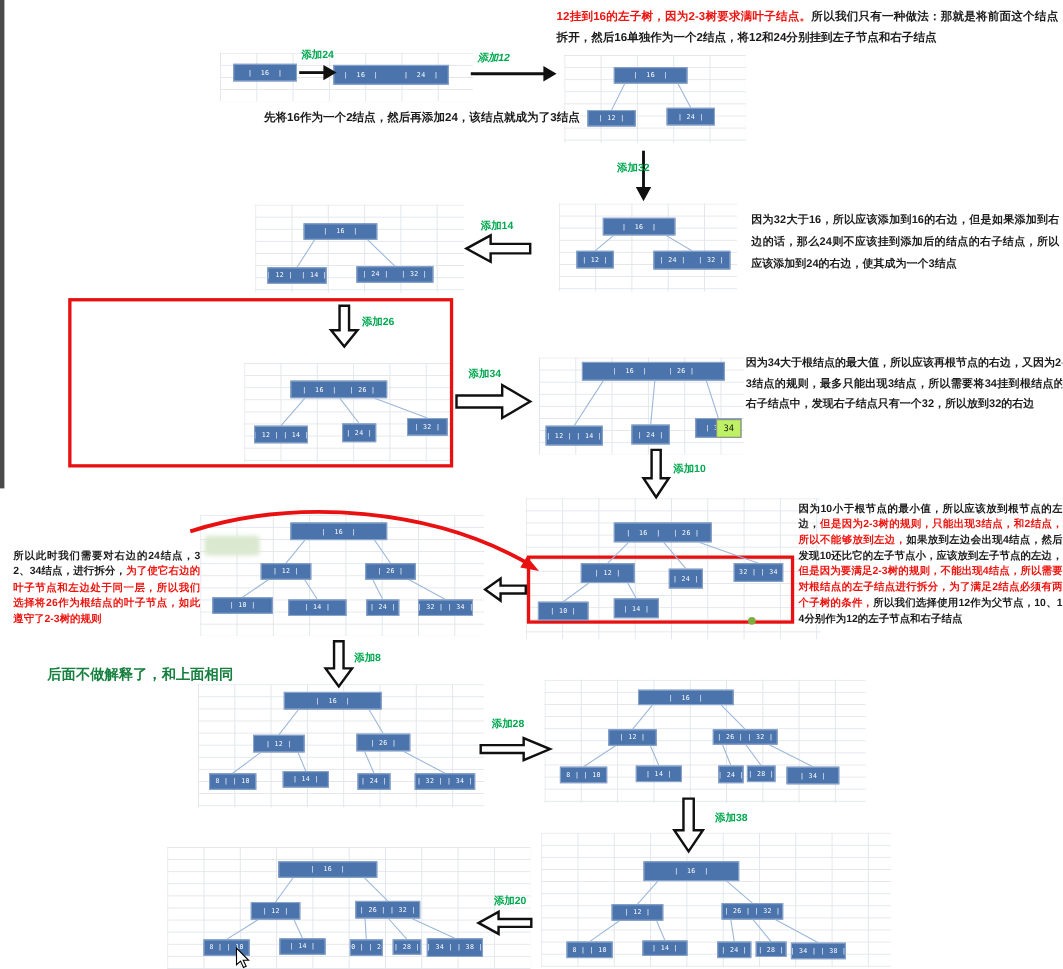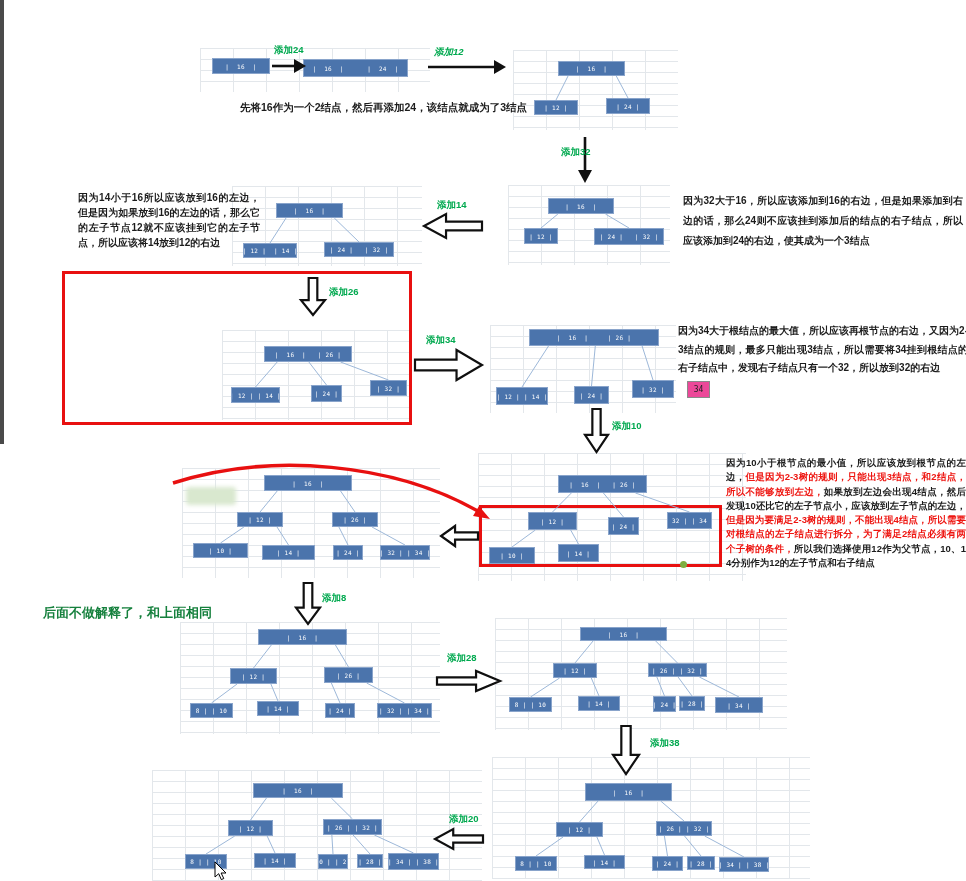--- a/index.html
+++ b/index.html
@@ -189,6 +189,7 @@
     <div class="lbl" style="left: 650px; top: 737px; color: rgb(0, 169, 79);">添加38</div>
     <div class="lbl" style="left: 449px; top: 813px; color: rgb(0, 169, 79);">添加20</div>
     <div class="txt" style="left: 240px; top: 99px; width: 430px; font-size: 10.5px; line-height: 16.8px;"><span style="color: rgb(28, 28, 28);">先将16作为一个2结点，然后再添加24，该结点就成为了3结点</span></div>
+    <div class="txt" style="left: 506px; top: 6px; width: 456px; font-size: 10.5px; line-height: 19.425px;"><span style="color: rgb(238, 21, 16);">12挂到16的左子树，因为2-3树要求满叶子结点。</span><span style="color: rgb(28, 28, 28);">所以我们只有一种做法：那就是将前面这个结点拆开，然后16单独作为一个2结点，将12和24分别挂到左子节点和右子结点</span></div>
     <div class="txt" style="left: 78px; top: 190px; width: 182px; font-size: 10px; line-height: 15px;"><span style="color: rgb(28, 28, 28);">因为14小于16所以应该放到16的左边，但是因为如果放到16的左边的话，那么它的左子节点12就不应该挂到它的左子节点，所以应该将14放到12的右边</span></div>
     <div class="txt" style="left: 683px; top: 191px; width: 280px; font-size: 10px; line-height: 20px;"><span style="color: rgb(28, 28, 28);">因为32大于16，所以应该添加到16的右边，但是如果添加到右边的话，那么24则不应该挂到添加后的结点的右子结点，所以应该添加到24的右边，使其成为一个3结点</span></div>
     <div class="txt" style="left: 678px; top: 322px; width: 290px; font-size: 10px; line-height: 18.5px;"><span style="color: rgb(28, 28, 28);">因为34大于根结点的最大值，所以应该再根节点的右边，又因为2-3结点的规则，最多只能出现3结点，所以需要将34挂到根结点的右子结点中，发现右子结点只有一个32，所以放到32的右边</span></div>

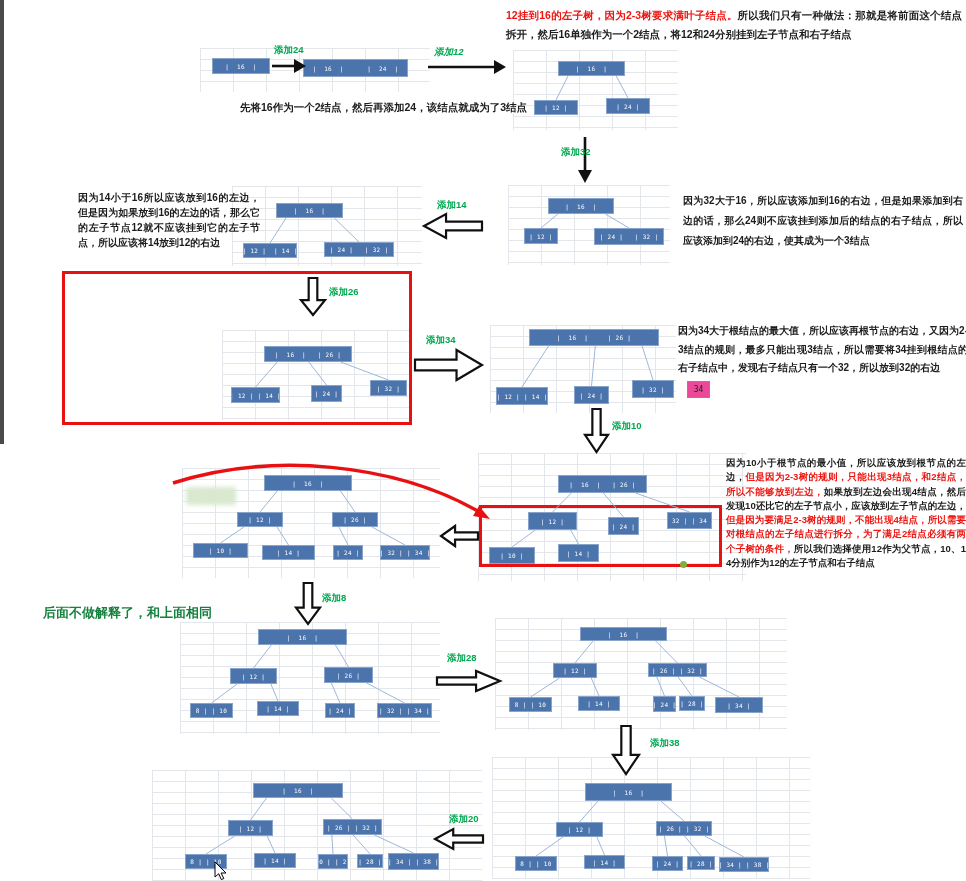--- a/index.html
+++ b/index.html
@@ -190,7 +190,6 @@
     <div class="lbl" style="left: 449px; top: 813px; color: rgb(0, 169, 79);">添加20</div>
     <div class="txt" style="left: 240px; top: 99px; width: 430px; font-size: 10.5px; line-height: 16.8px;"><span style="color: rgb(28, 28, 28);">先将16作为一个2结点，然后再添加24，该结点就成为了3结点</span></div>
     <div class="txt" style="left: 506px; top: 6px; width: 456px; font-size: 10.5px; line-height: 19.425px;"><span style="color: rgb(238, 21, 16);">12挂到16的左子树，因为2-3树要求满叶子结点。</span><span style="color: rgb(28, 28, 28);">所以我们只有一种做法：那就是将前面这个结点拆开，然后16单独作为一个2结点，将12和24分别挂到左子节点和右子结点</span></div>
-    <div class="txt" style="left: 78px; top: 190px; width: 182px; font-size: 10px; line-height: 15px;"><span style="color: rgb(28, 28, 28);">因为14小于16所以应该放到16的左边，但是因为如果放到16的左边的话，那么它的左子节点12就不应该挂到它的左子节点，所以应该将14放到12的右边</span></div>
     <div class="txt" style="left: 683px; top: 191px; width: 280px; font-size: 10px; line-height: 20px;"><span style="color: rgb(28, 28, 28);">因为32大于16，所以应该添加到16的右边，但是如果添加到右边的话，那么24则不应该挂到添加后的结点的右子结点，所以应该添加到24的右边，使其成为一个3结点</span></div>
     <div class="txt" style="left: 678px; top: 322px; width: 290px; font-size: 10px; line-height: 18.5px;"><span style="color: rgb(28, 28, 28);">因为34大于根结点的最大值，所以应该再根节点的右边，又因为2-3结点的规则，最多只能出现3结点，所以需要将34挂到根结点的右子结点中，发现右子结点只有一个32，所以放到32的右边</span></div>
     <div class="txt" style="left: 726px; top: 456px; width: 240px; font-size: 9.5px; line-height: 14.25px;"><span style="color: rgb(28, 28, 28);">因为10小于根节点的最小值，所以应该放到根节点的左边，</span><span style="color: rgb(238, 21, 16);">但是因为2-3树的规则，只能出现3结点，和2结点，所以不能够放到左边，</span><span style="color: rgb(28, 28, 28);">如果放到左边会出现4结点，然后发现10还比它的左子节点小，应该放到左子节点的左边，</span><span style="color: rgb(238, 21, 16);">但是因为要满足2-3树的规则，不能出现4结点，所以需要对根结点的左子结点进行拆分，为了满足2结点必须有两个子树的条件，</span><span style="color: rgb(28, 28, 28);">所以我们选择使用12作为父节点，10、14分别作为12的左子节点和右子结点</span></div>

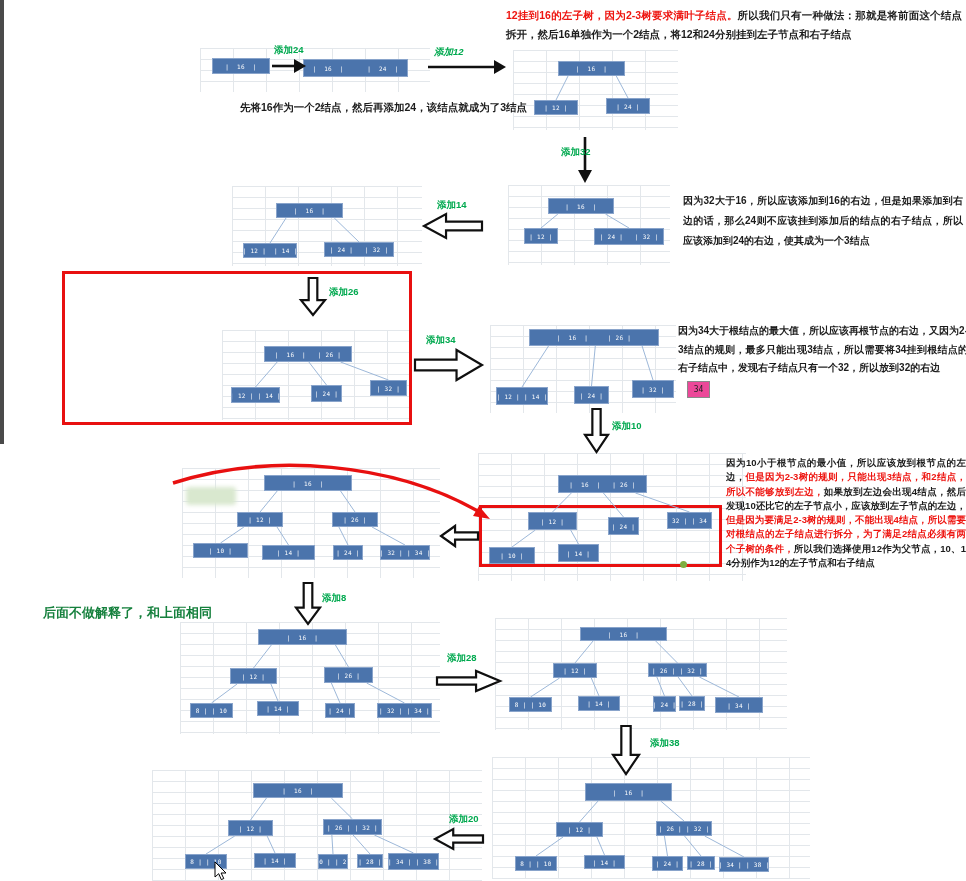--- a/index.html
+++ b/index.html
@@ -21,9 +21,9 @@
   .lbl{position:absolute;font-weight:bold;font-size:9.5px;white-space:nowrap;z-index:6;}
   .dot{position:absolute;border-radius:50%;background:#7fae3f;z-index:6;}
   .blurblob{position:absolute;background:#d9e8cf;filter:blur(2px);border-radius:3px;z-index:6;}
-  .editbox{position:absolute;background:#ec4899;border:1px solid #8a8a8a;color:#222222;
+  .editbox{position:absolute;background:#bef264;border:1px solid #8a8a8a;color:#222222;
         font-size:8px;font-family:"DejaVu Sans Mono",monospace;display:flex;align-items:center;
-        justify-content:center;z-index:6;box-sizing:border-box;margin-left:36px;}
+        justify-content:center;z-index:6;box-sizing:border-box;}
 </style>
 </head>
 <body>

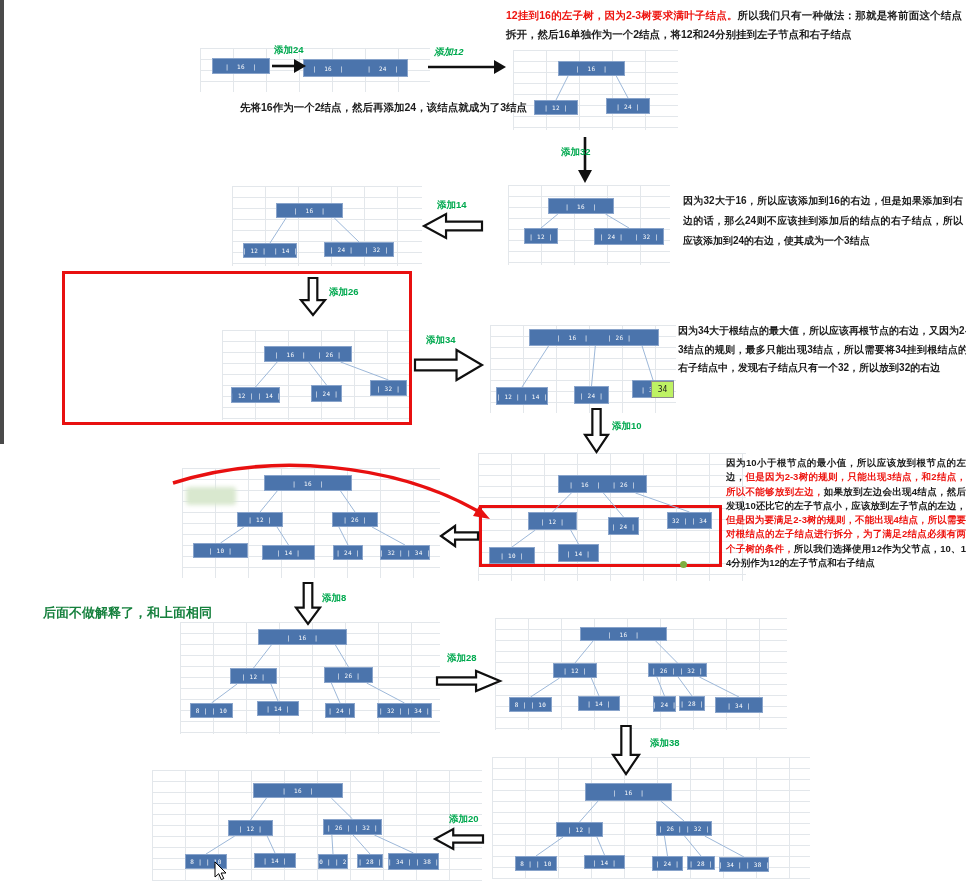--- a/index.html
+++ b/index.html
@@ -192,6 +192,7 @@
     <div class="txt" style="left: 506px; top: 6px; width: 456px; font-size: 10.5px; line-height: 19.425px;"><span style="color: rgb(238, 21, 16);">12挂到16的左子树，因为2-3树要求满叶子结点。</span><span style="color: rgb(28, 28, 28);">所以我们只有一种做法：那就是将前面这个结点拆开，然后16单独作为一个2结点，将12和24分别挂到左子节点和右子结点</span></div>
     <div class="txt" style="left: 683px; top: 191px; width: 280px; font-size: 10px; line-height: 20px;"><span style="color: rgb(28, 28, 28);">因为32大于16，所以应该添加到16的右边，但是如果添加到右边的话，那么24则不应该挂到添加后的结点的右子结点，所以应该添加到24的右边，使其成为一个3结点</span></div>
     <div class="txt" style="left: 678px; top: 322px; width: 290px; font-size: 10px; line-height: 18.5px;"><span style="color: rgb(28, 28, 28);">因为34大于根结点的最大值，所以应该再根节点的右边，又因为2-3结点的规则，最多只能出现3结点，所以需要将34挂到根结点的右子结点中，发现右子结点只有一个32，所以放到32的右边</span></div>
+    <div class="txt" style="left: 12px; top: 499px; width: 170px; font-size: 9.5px; line-height: 14.25px;"><span style="color: rgb(28, 28, 28);">所以此时我们需要对右边的24结点，32、34结点，进行拆分，</span><span style="color: rgb(238, 21, 16);">为了使它右边的叶子节点和左边处于同一层，所以我们选择将26作为根结点的叶子节点，如此遵守了2-3树的规则</span></div>
     <div class="txt" style="left: 726px; top: 456px; width: 240px; font-size: 9.5px; line-height: 14.25px;"><span style="color: rgb(28, 28, 28);">因为10小于根节点的最小值，所以应该放到根节点的左边，</span><span style="color: rgb(238, 21, 16);">但是因为2-3树的规则，只能出现3结点，和2结点，所以不能够放到左边，</span><span style="color: rgb(28, 28, 28);">如果放到左边会出现4结点，然后发现10还比它的左子节点小，应该放到左子节点的左边，</span><span style="color: rgb(238, 21, 16);">但是因为要满足2-3树的规则，不能出现4结点，所以需要对根结点的左子结点进行拆分，为了满足2结点必须有两个子树的条件，</span><span style="color: rgb(28, 28, 28);">所以我们选择使用12作为父节点，10、14分别作为12的左子节点和右子结点</span></div>
     <div class="txt" style="left: 43px; top: 605px; width: 300px; font-size: 13px; line-height: 16.9px;"><span style="color: #15803d;">后面不做解释了，和上面相同</span></div>
     <div class="dot" style="left: 680px; top: 561px; width: 7px; height: 7px;"></div>

